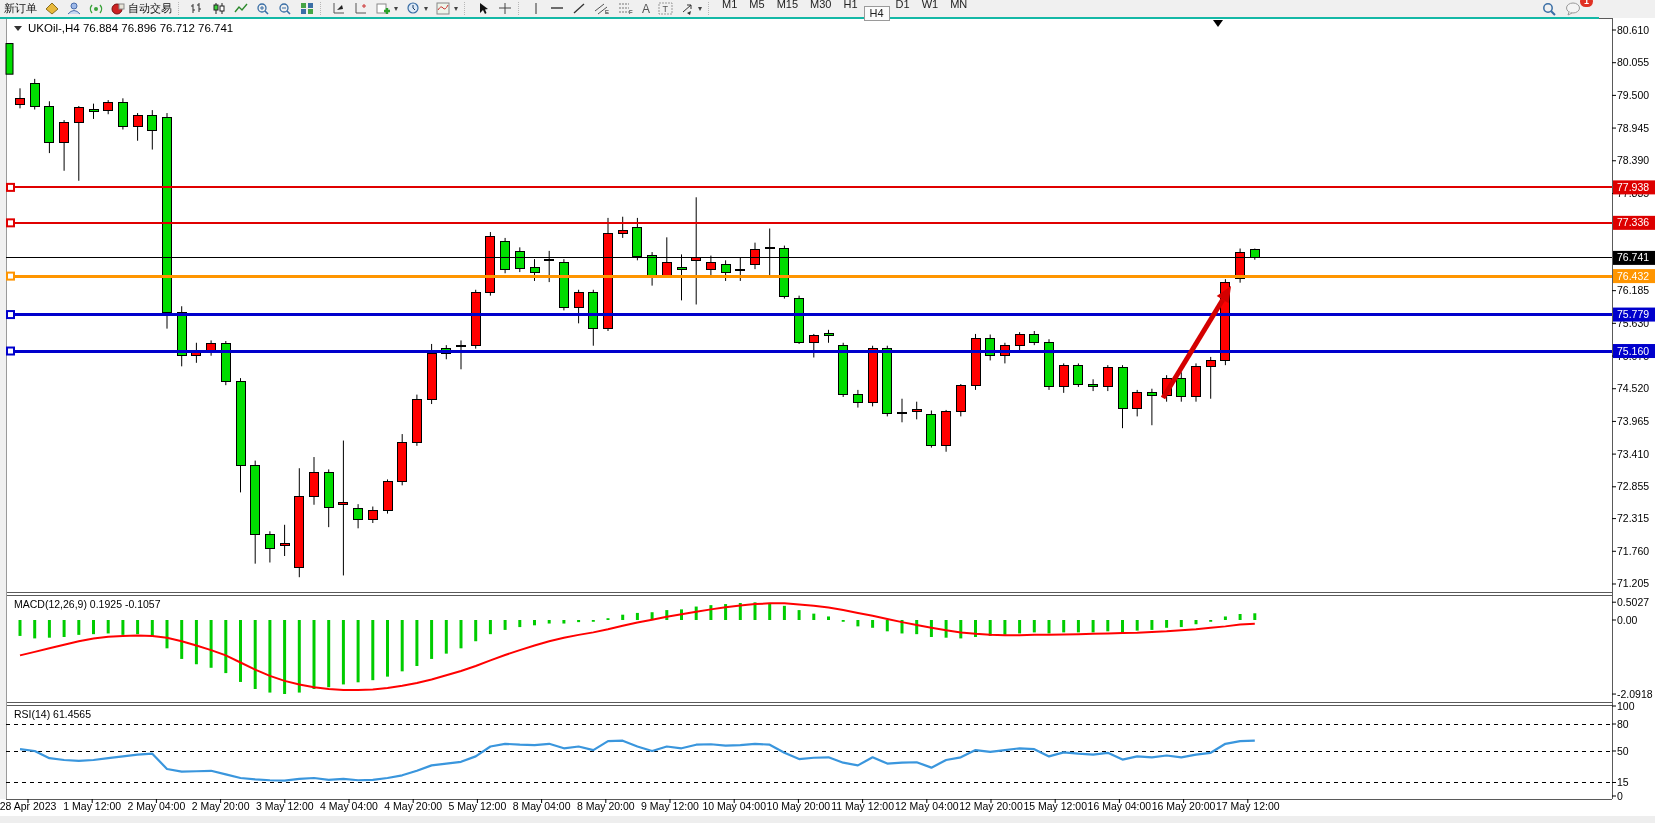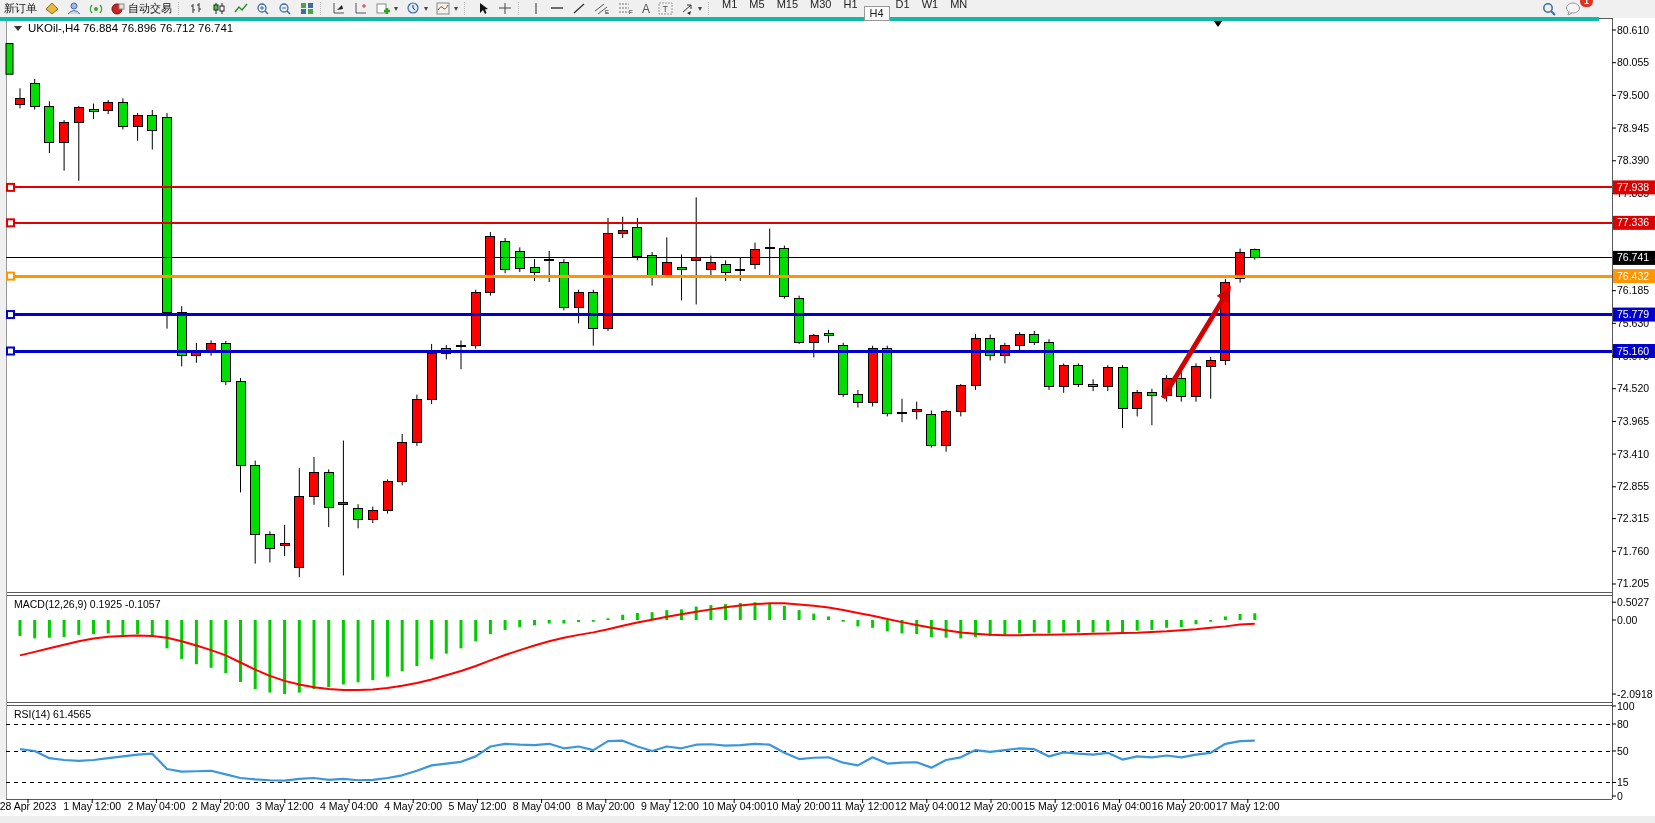--- a/index.html
+++ b/index.html
@@ -5,7 +5,7 @@
   html,body{margin:0;padding:0;width:1655px;height:823px;overflow:hidden;
     background:#f0f0f0;font-family:"Liberation Sans",sans-serif;}
   #toolbar{position:absolute;left:0;top:0;width:1599px;height:17px;background:#f0f0f0;
-    border-bottom:4px solid #14b8a6;display:flex;align-items:center;font-size:11px;color:#111;z-index:5;}
+    border-bottom:2px solid #14b8a6;display:flex;align-items:center;font-size:11px;color:#111;z-index:5;}
   .tbtn{display:flex;align-items:center;gap:3px;padding:1px 4px;height:15px;cursor:default;white-space:nowrap;}
   .sep{width:5px;height:13px;margin:0 2px;border-left:1px dotted #b8b8b8;}
   .dd::after{content:"▾";font-size:8px;color:#444;margin-left:1px;}

